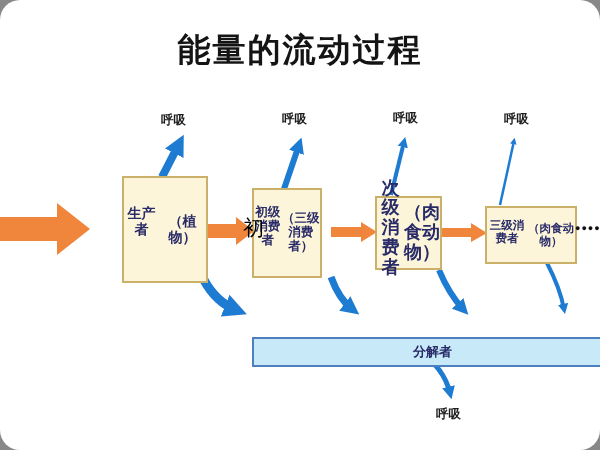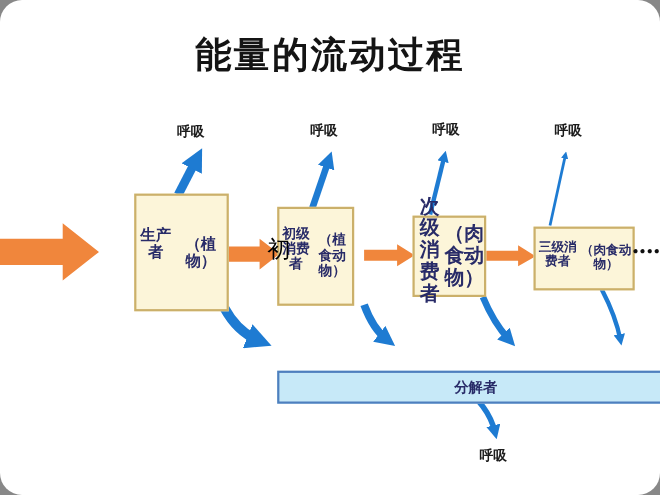--- a/index.html
+++ b/index.html
@@ -105,7 +105,7 @@
 
   <div class="box box-primary">
     <div class="l1">初级消费者</div>
-    <div class="l2">（植食动物）</div>
+    <div class="l2">（三级消费者）</div>
   </div>
 
   <div class="box box-secondary">

